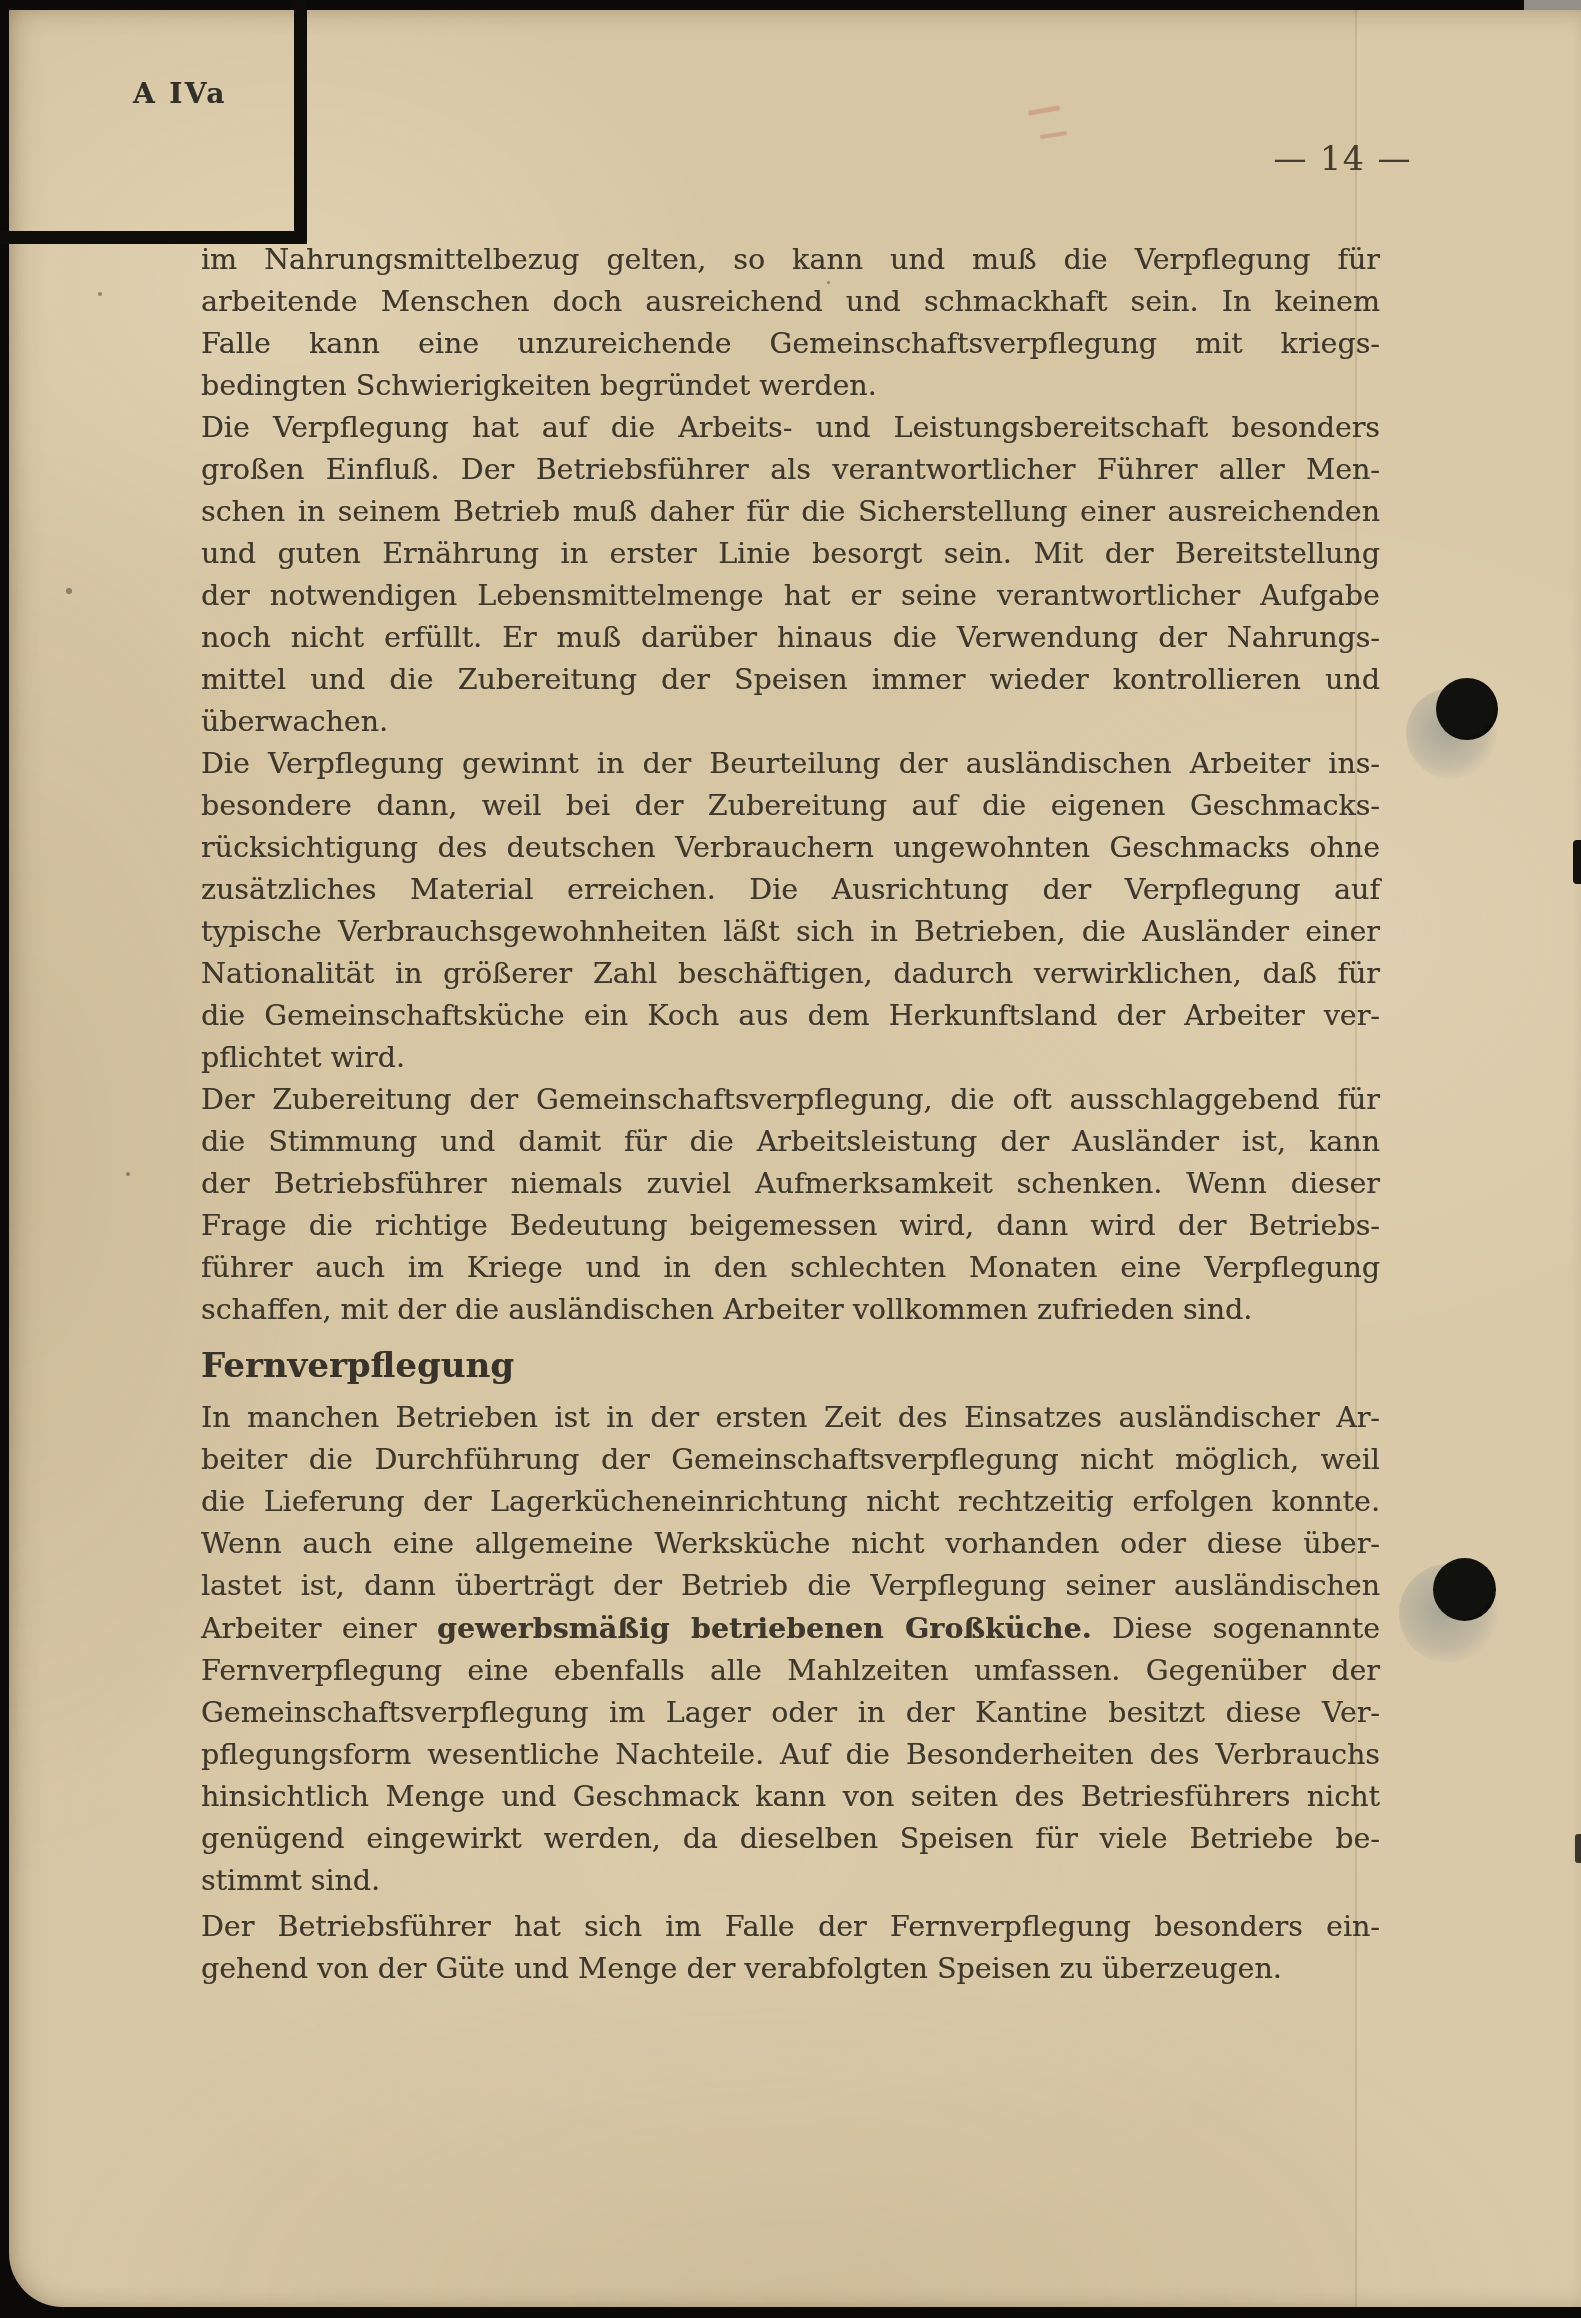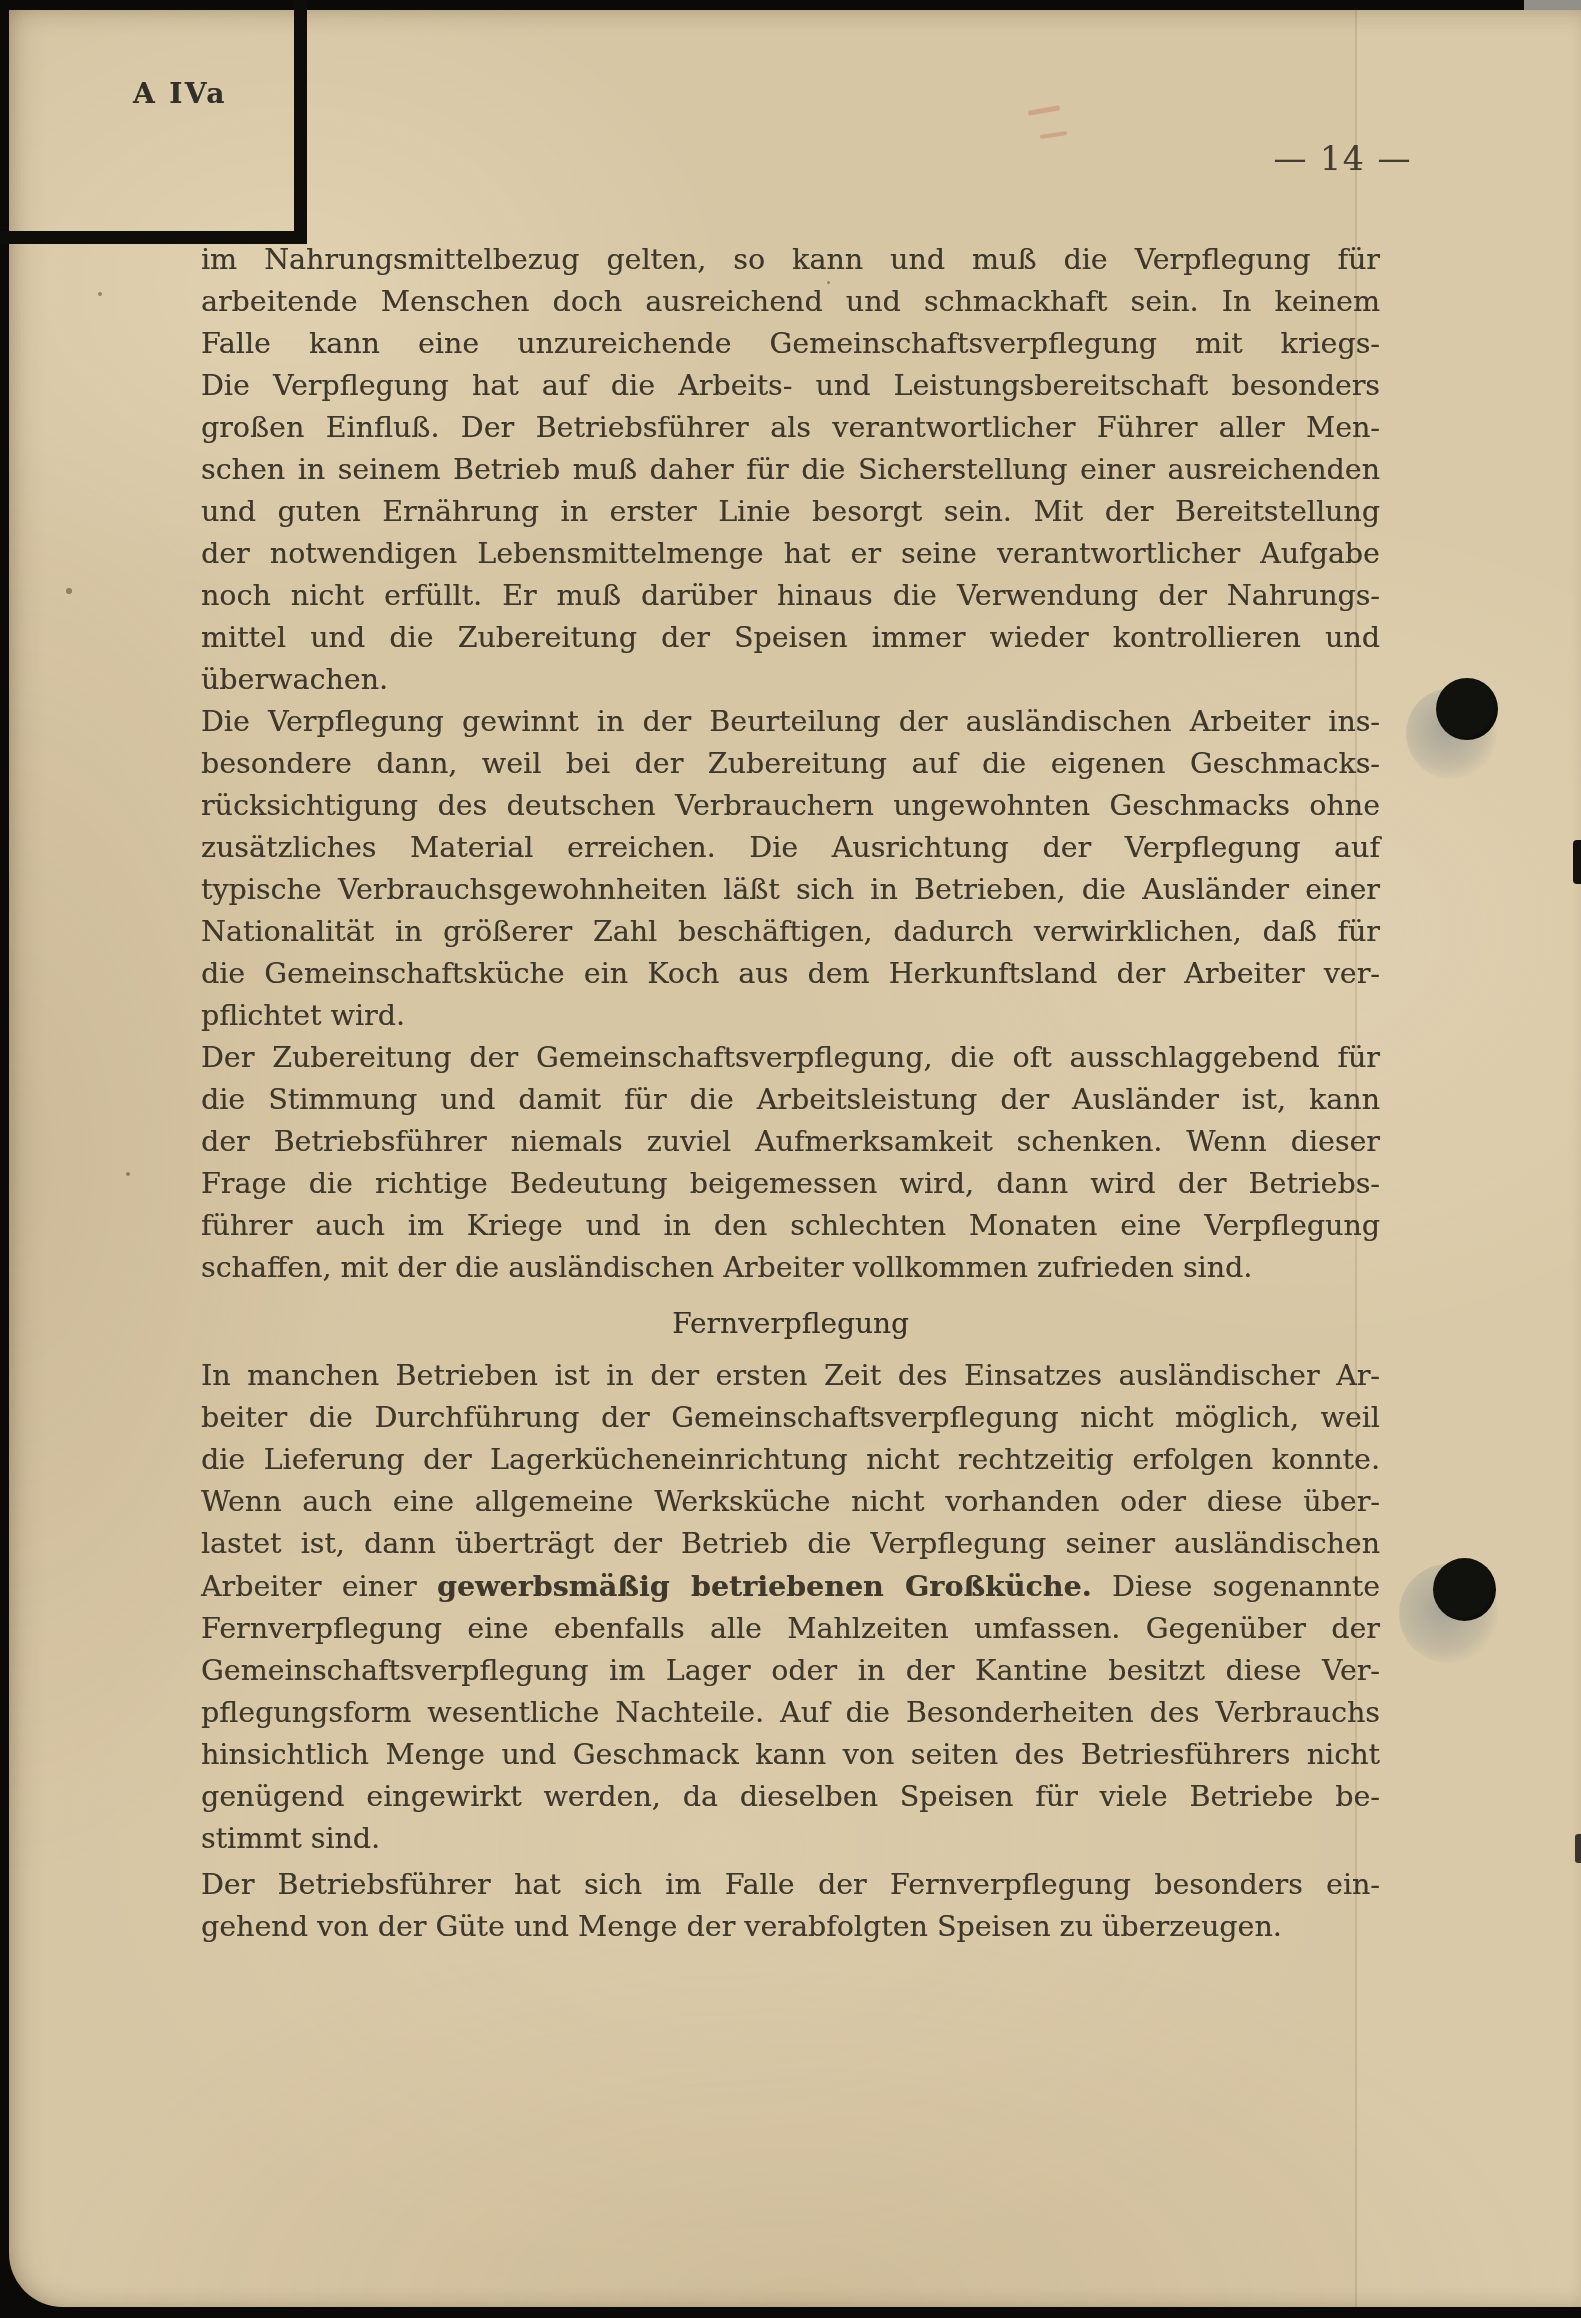--- a/index.html
+++ b/index.html
@@ -125,6 +125,7 @@
     <div class="line">im Nahrungsmittelbezug gelten, so kann und muß die Verpflegung für</div>
     <div class="line">arbeitende Menschen doch ausreichend und schmackhaft sein. In keinem</div>
     <div class="line">Falle kann eine unzureichende Gemeinschaftsverpflegung mit kriegs-</div>
+    <div class="line final">bedingten Schwierigkeiten begründet werden.</div>
   </div>
 
   <div class="para">

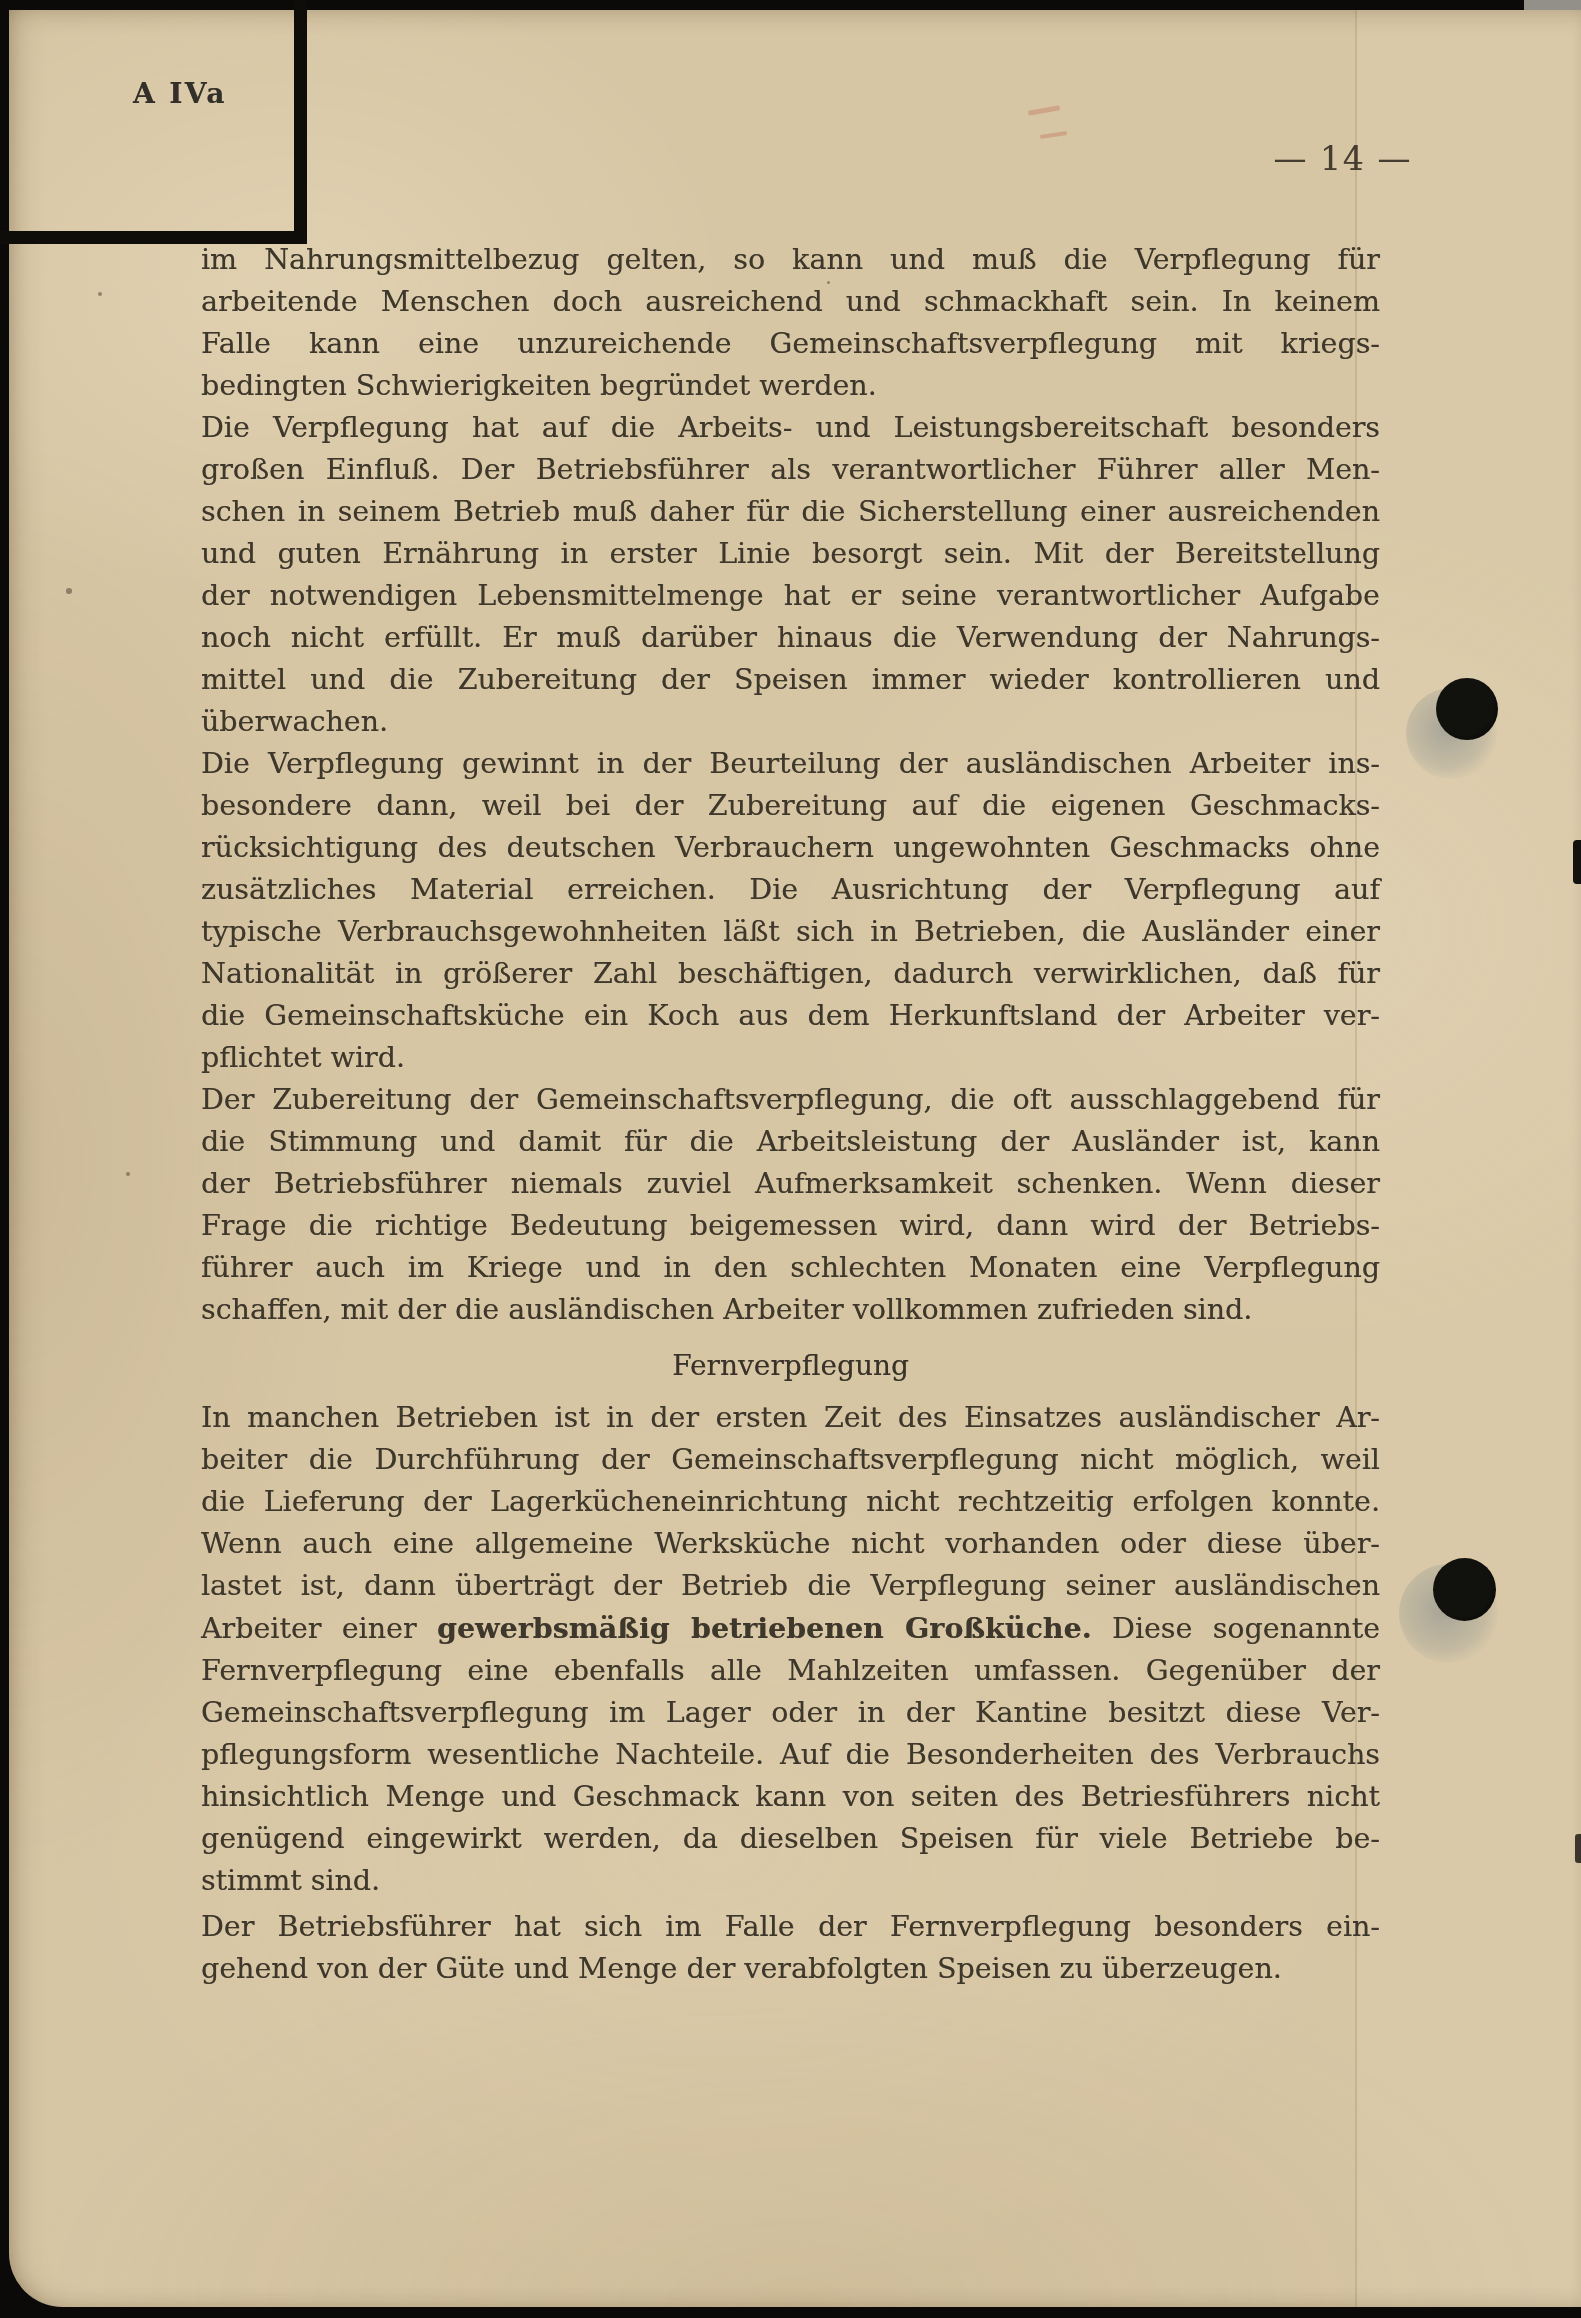--- a/index.html
+++ b/index.html
@@ -74,9 +74,9 @@
   .heading{
     line-height:41px;
     margin-top:14.2px; margin-bottom:11px;
-    text-align:center;
-    font-weight:normal;
-    font-size:28px;
+    text-align:left;
+    font-weight:bold;
+    font-size:34px;
     color:#38322a;
   }
   .para-last{ margin-top:4px; }

